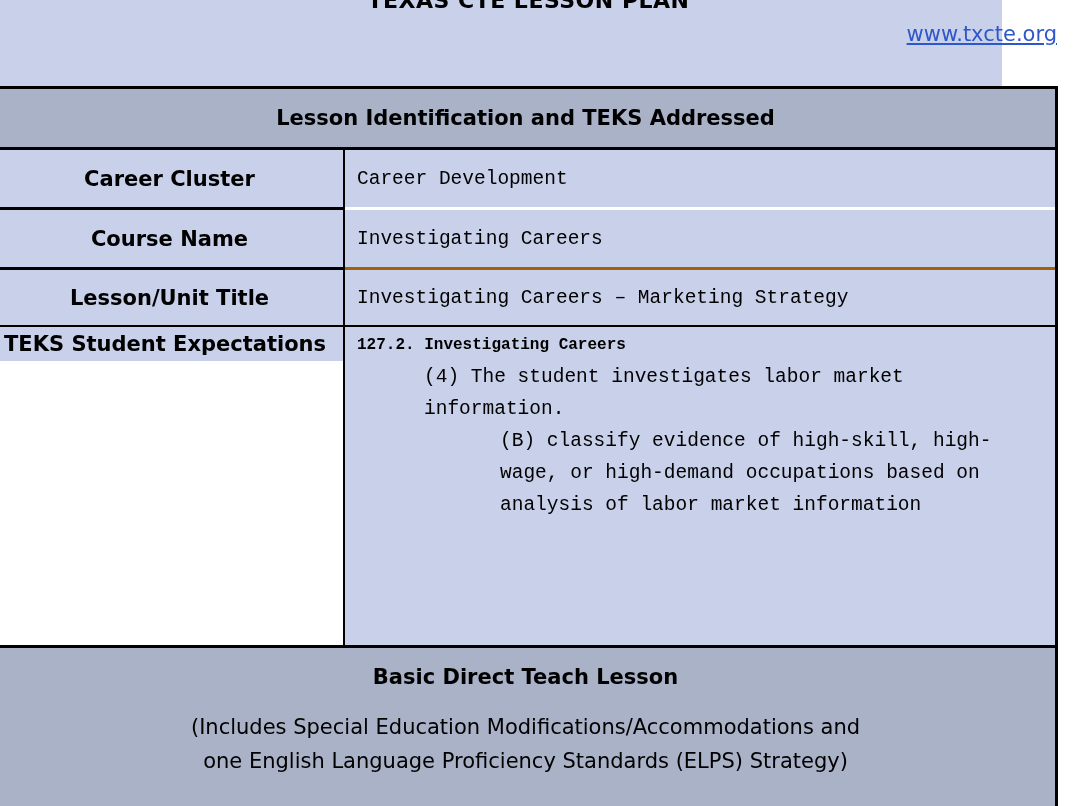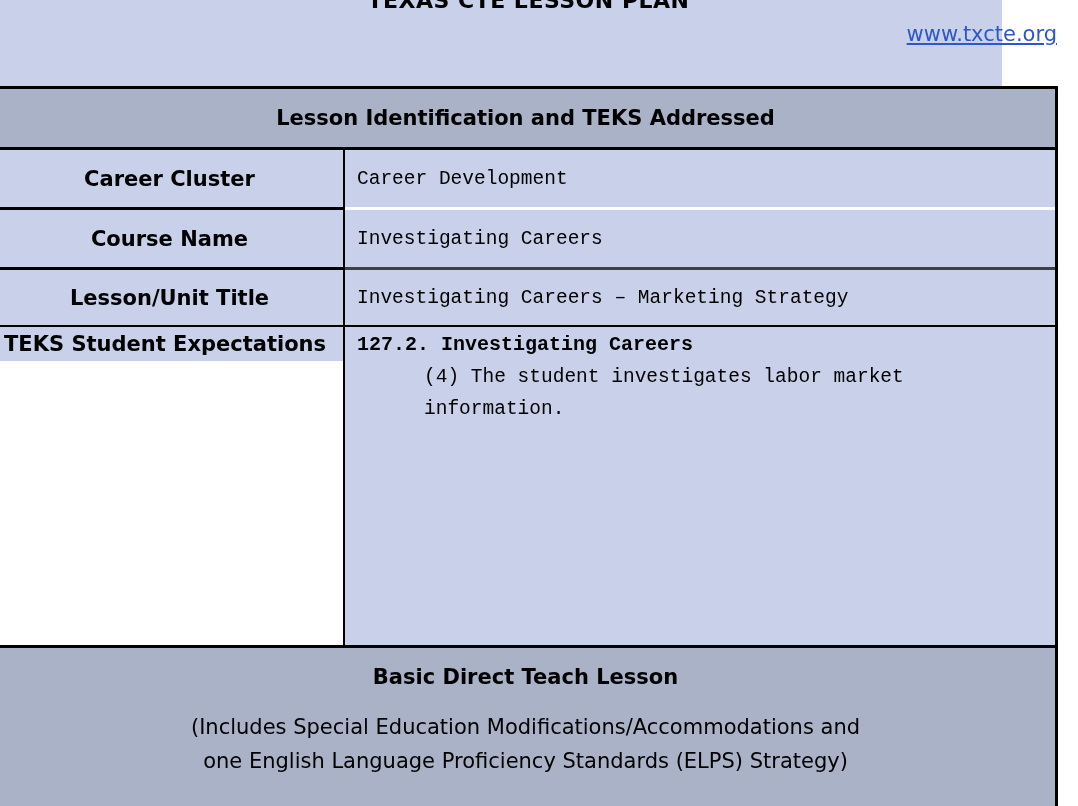--- a/index.html
+++ b/index.html
@@ -45,7 +45,7 @@
   .row.r1 { height: 57px; }
   .row.r1 .val { border-bottom: 3px solid #fff; margin-bottom: -3px; }
   .row.r2 { height: 57px; }
-  .row.r2 .val { border-bottom: 3px solid #404040; margin-bottom: -3px; }
+  .row.r2 .val { border-bottom: 3px solid #a16207; margin-bottom: -3px; }
   .row.r3 { height: 55px; border-bottom: 2px solid #000; }
 
   .row.teks { height: 318px; border-bottom: 3px solid #000; }

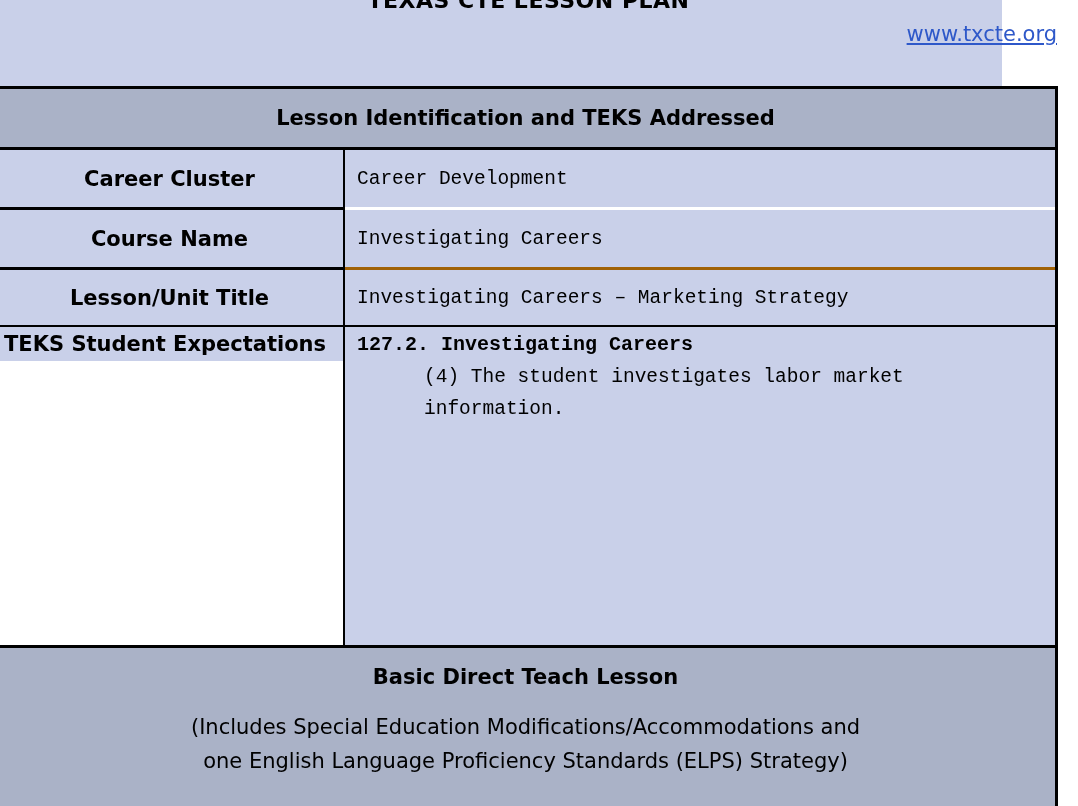--- a/index.html
+++ b/index.html
@@ -58,7 +58,7 @@
     font-weight: bold; font-size: 21px;
   }
   .row.teks .val { display: block; padding-top: 2px; }
-  .teks-std { font-weight: bold; font-size: 20px; line-height: 32px; }
+  .teks-std { font-weight: bold; font-size: 16px; line-height: 32px; }
   .teks-ks { padding-left: 67px; font-size: 19.5px; line-height: 32px; }
   .teks-se { padding-left: 143px; padding-right: 8px; font-size: 19.5px; line-height: 32px; }
 

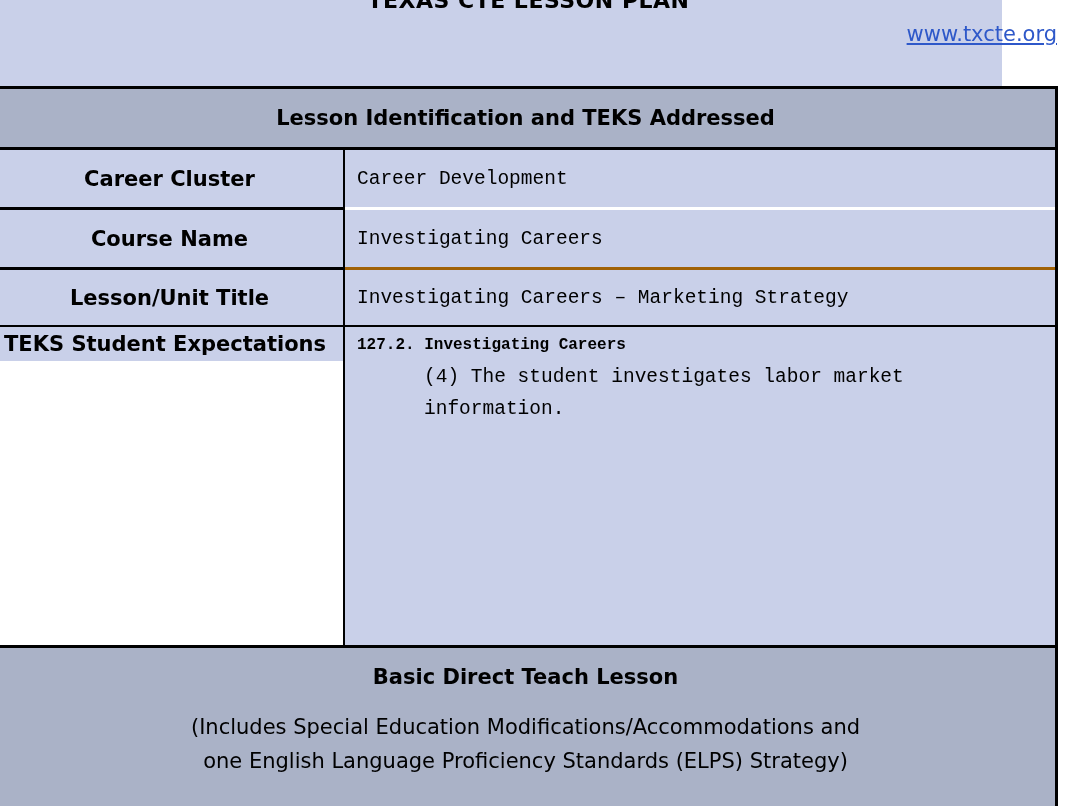--- a/index.html
+++ b/index.html
@@ -101,6 +101,7 @@
     <div class="val">
       <div class="teks-std">127.2. Investigating Careers</div>
       <div class="teks-ks">(4) The student investigates labor market information.</div>
+      <div class="teks-se">(B) classify evidence of high-skill, high-wage, or high-demand occupations based on analysis of labor market information</div>
     </div>
   </div>
 

